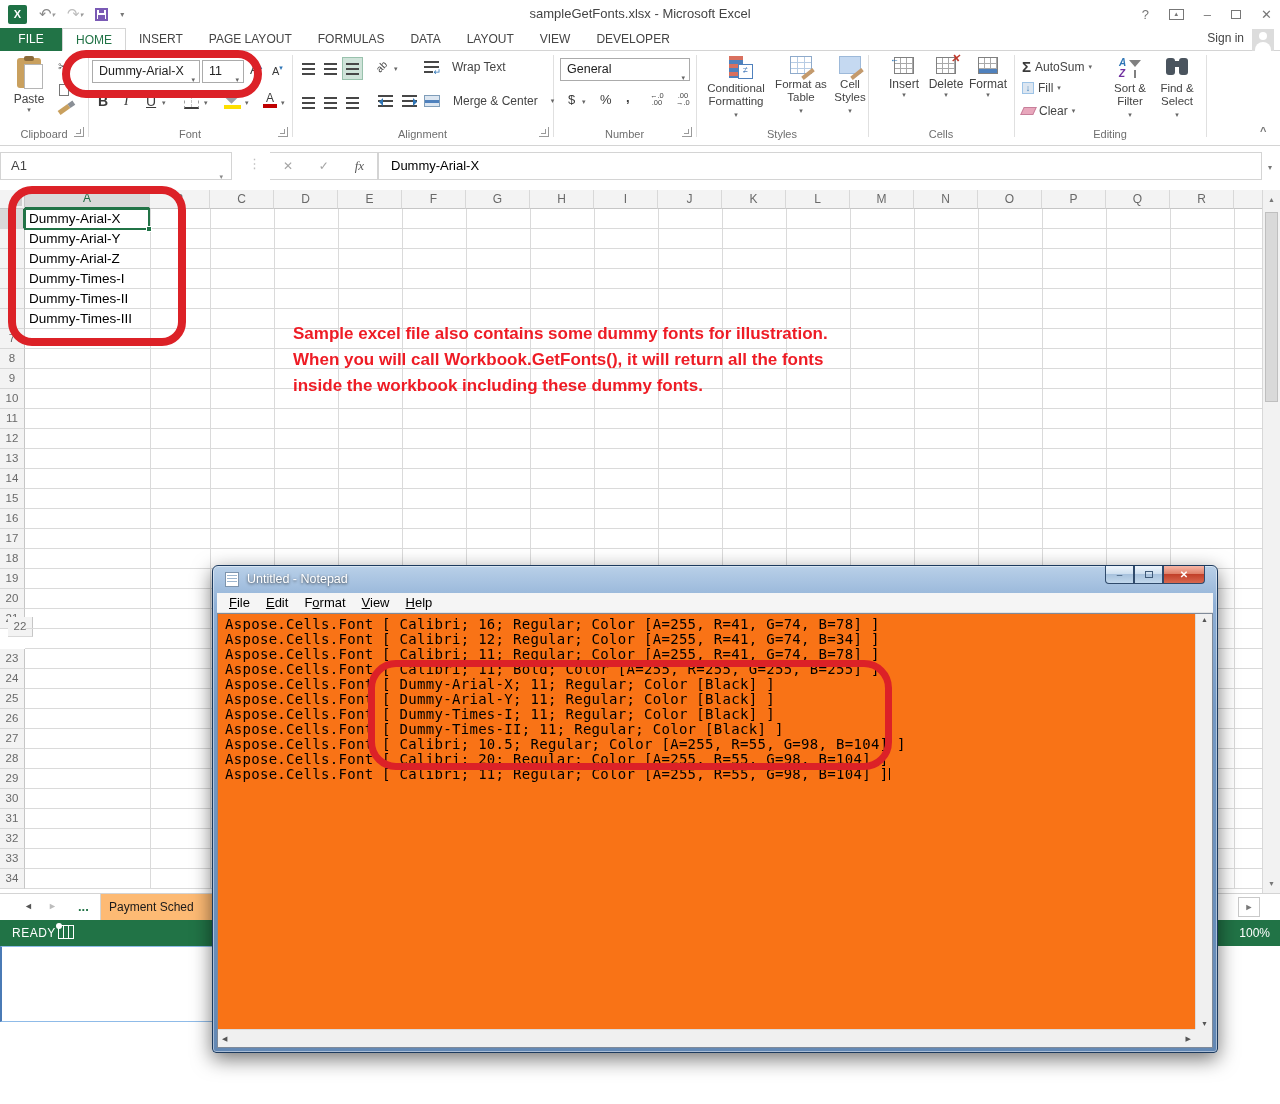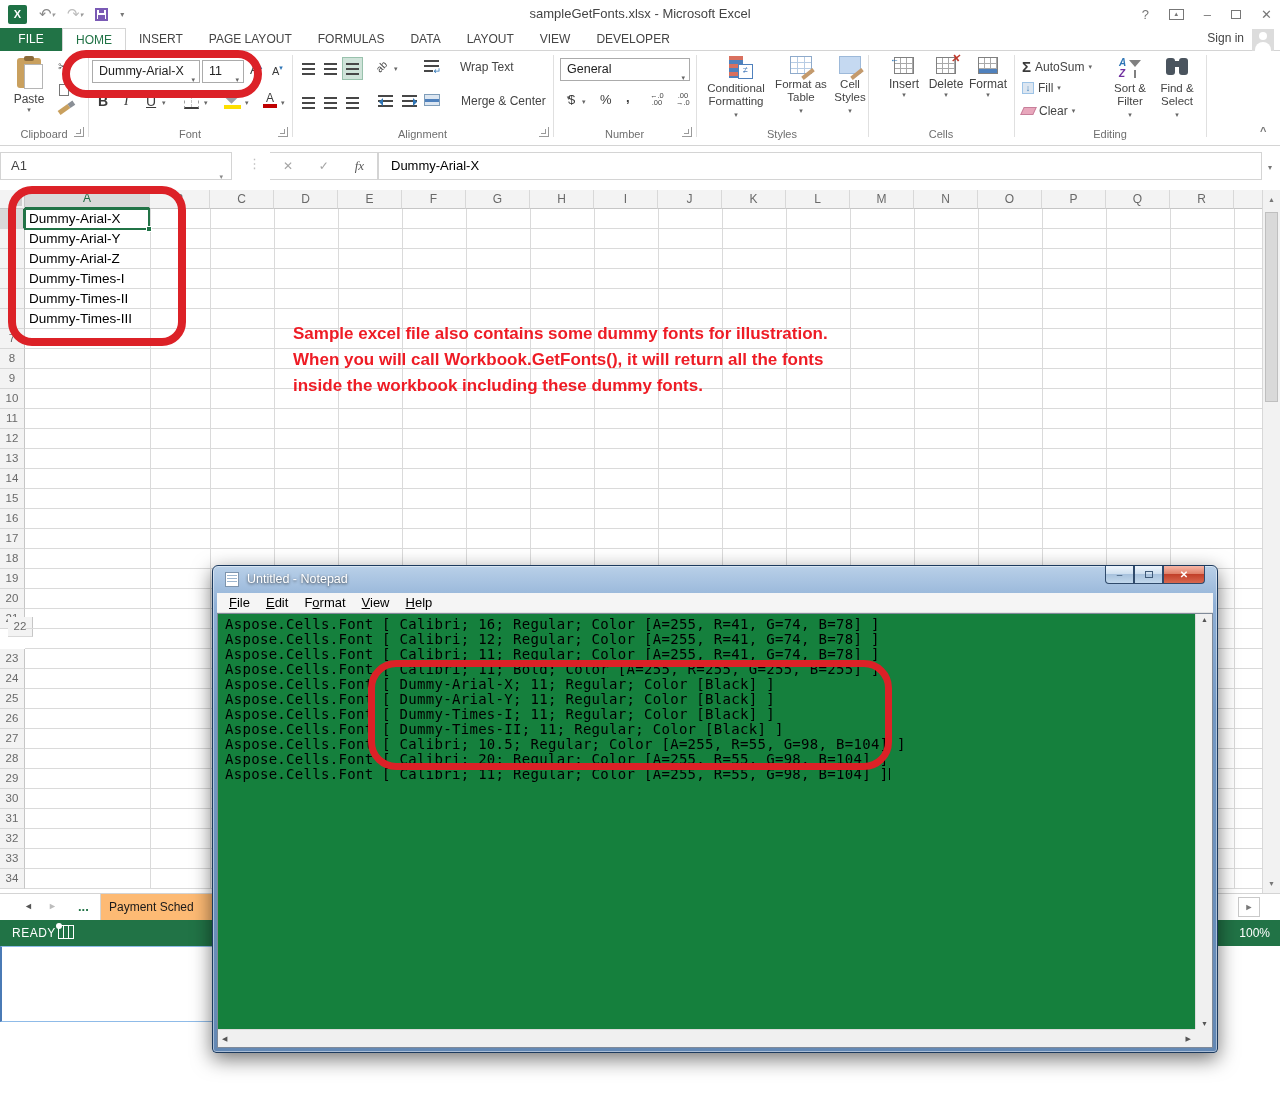--- a/index.html
+++ b/index.html
@@ -81,7 +81,7 @@
 .ind-ic:before{content:"";position:absolute;left:-1px;top:3px;border:4px solid transparent;}
 .ind-ic.dec:before{border-right-color:#2e75b6;left:-3px;}
 .ind-ic.inc:before{border-left-color:#2e75b6;left:11px;}
-.wmbtn{position:absolute;display:flex;align-items:flex-start;gap:21px;font-size:12px;color:#444;}
+.wmbtn{position:absolute;display:flex;align-items:center;gap:13px;font-size:12px;color:#444;}
 .wrap-ic{width:15px;height:13px;background:repeating-linear-gradient(180deg,#474747 0 2px,transparent 2px 5px);position:relative;}
 .wrap-ic:after{content:"\21B5";position:absolute;right:-2px;bottom:-2px;font-size:9px;color:#2e75b6;background:#fff;line-height:8px;}
 .merge-ic{width:16px;height:12px;border:1px solid #7f9db9;background:#dce6f1;position:relative;}

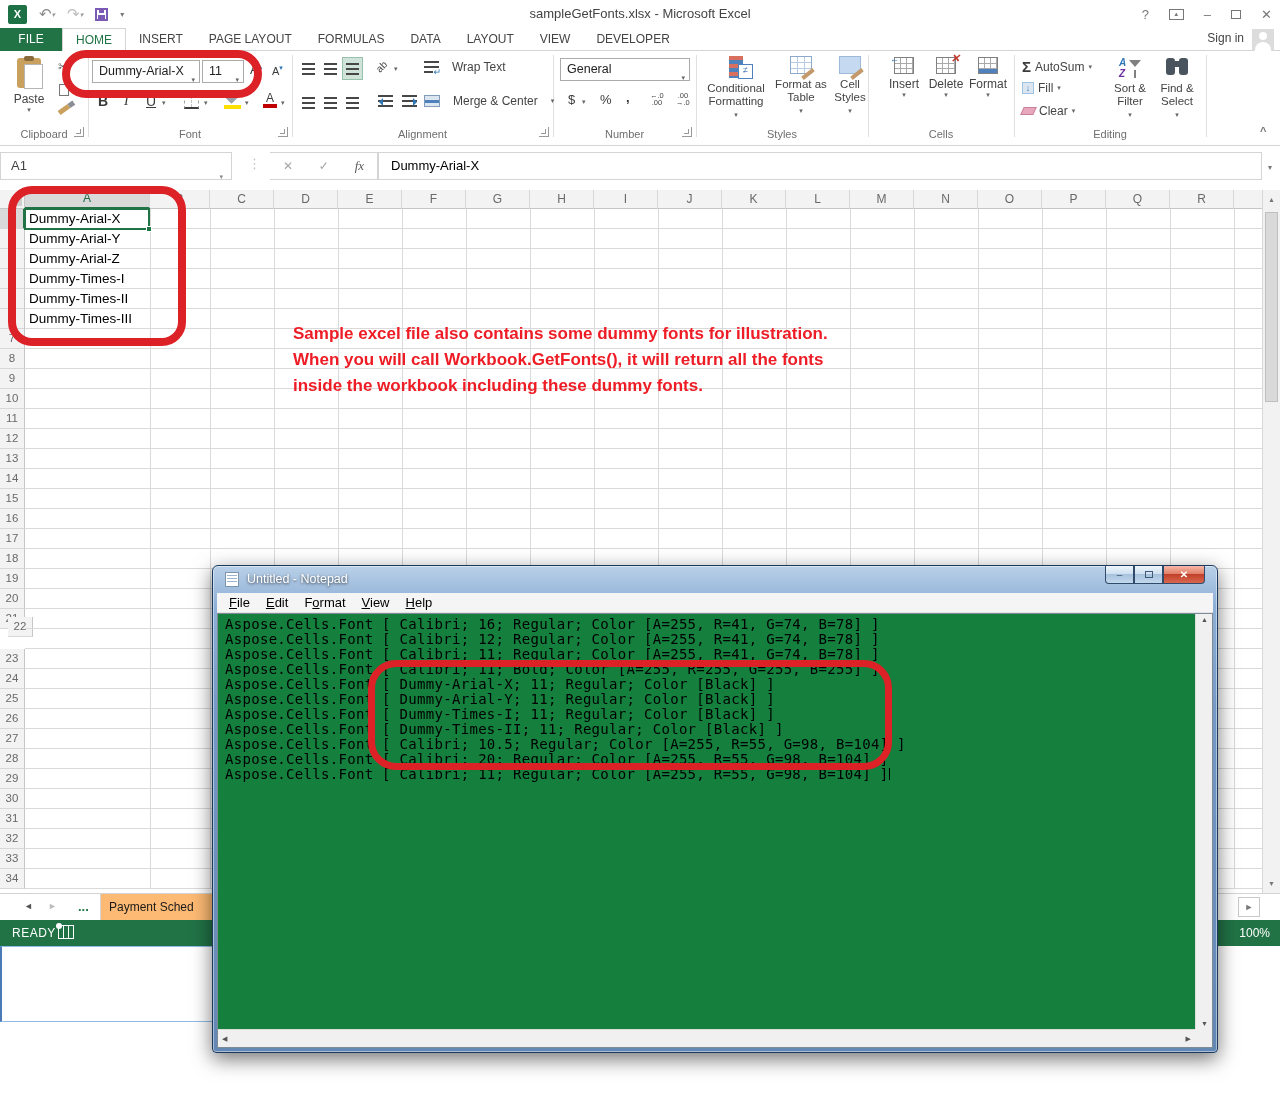--- a/index.html
+++ b/index.html
@@ -206,7 +206,7 @@
 .np-menubar{position:absolute;left:4px;right:4px;top:27px;height:20px;background:#f5f5f5;display:flex;align-items:center;padding-left:4px;border-bottom:1px solid #e3e3e3;}
 .np-menu{font-size:13px;color:#000;padding:0 8px;}
 .np-body{position:absolute;left:4px;right:4px;top:47px;bottom:4px;background:#fff;border:1px solid #7f8a99;}
-.np-textpane{position:absolute;left:0;top:0;right:17px;bottom:18px;background:#15803d;overflow:hidden;padding:3px 16px 0 7px;}
+.np-textpane{position:absolute;left:0;top:0;right:17px;bottom:18px;background:#f97316;overflow:hidden;padding:3px 16px 0 7px;}
 .np-line{height:15px;font-family:"DejaVu Sans Mono",monospace;font-size:14px;line-height:15px;letter-spacing:.3px;white-space:pre;color:#000;}
 .np-line.cur:after{content:"";display:inline-block;width:1px;height:12px;background:#000;vertical-align:-1px;margin-left:1px;}
 .np-vscroll{position:absolute;right:0;top:0;bottom:18px;width:17px;background:#f0f0f0;border-left:1px solid #dcdcdc;}

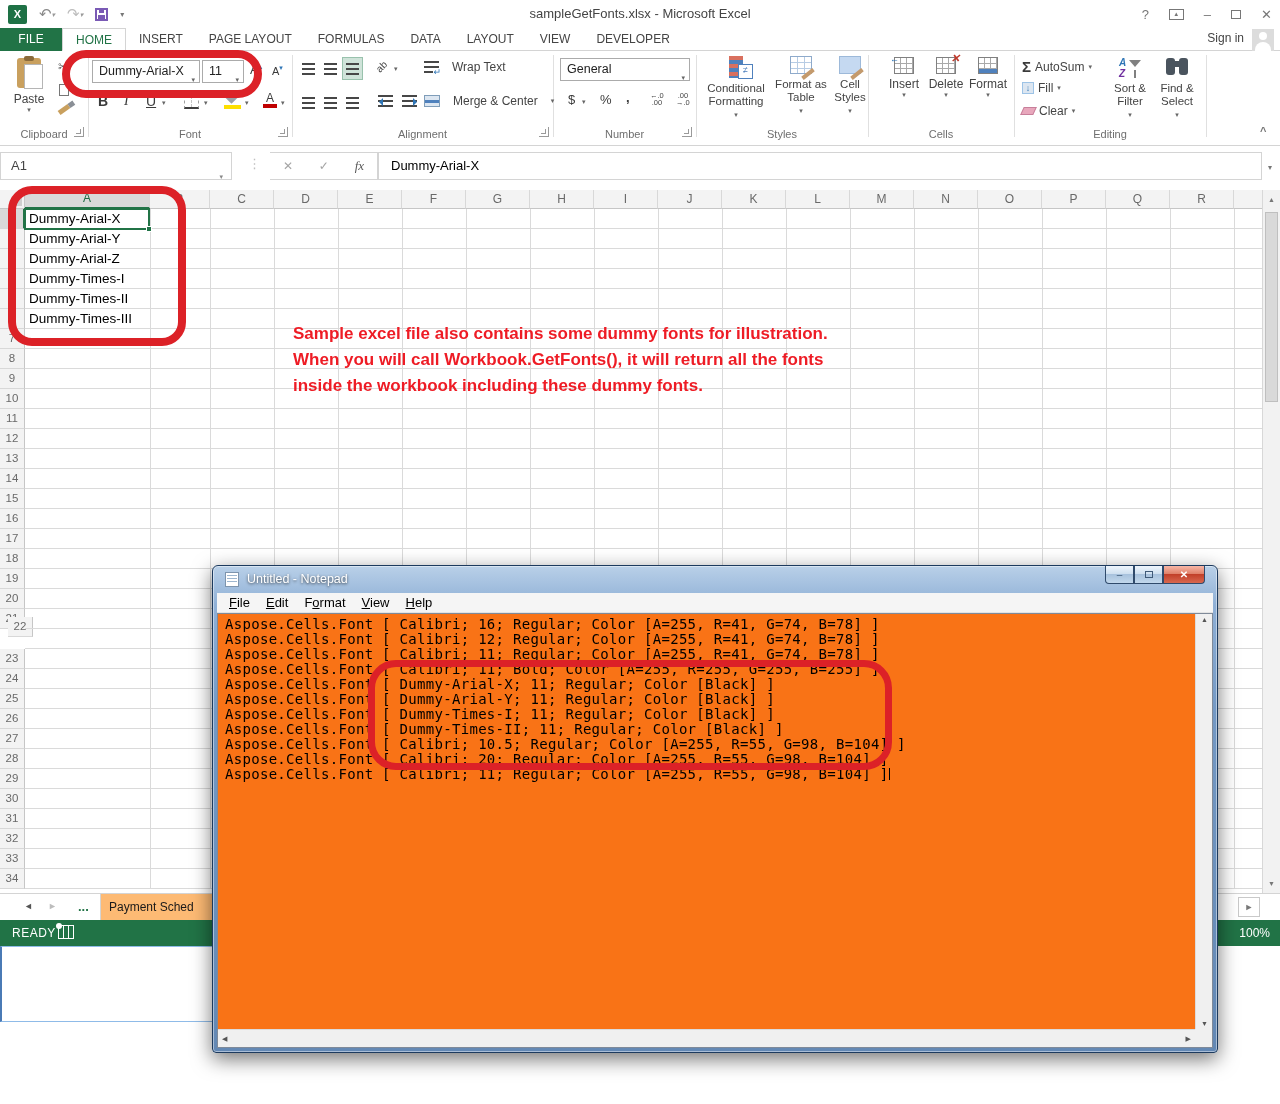--- a/index.html
+++ b/index.html
@@ -623,7 +623,7 @@
     <div class="np-body">
       <div class="np-textpane">
           <div class="np-line">Aspose.Cells.Font [ Calibri; 16; Regular; Color [A=255, R=41, G=74, B=78] ]</div>
-          <div class="np-line">Aspose.Cells.Font [ Calibri; 12; Regular; Color [A=255, R=41, G=74, B=78] ]</div>
+          <div class="np-line">Aspose.Cells.Font [ Calibri; 12; Regular; Color [A=255, R=41, G=74, B=34] ]</div>
           <div class="np-line">Aspose.Cells.Font [ Calibri; 11; Regular; Color [A=255, R=41, G=74, B=78] ]</div>
           <div class="np-line">Aspose.Cells.Font [ Calibri; 11; Bold; Color [A=255, R=255, G=255, B=255] ]</div>
           <div class="np-line">Aspose.Cells.Font [ Dummy-Arial-X; 11; Regular; Color [Black] ]</div>

